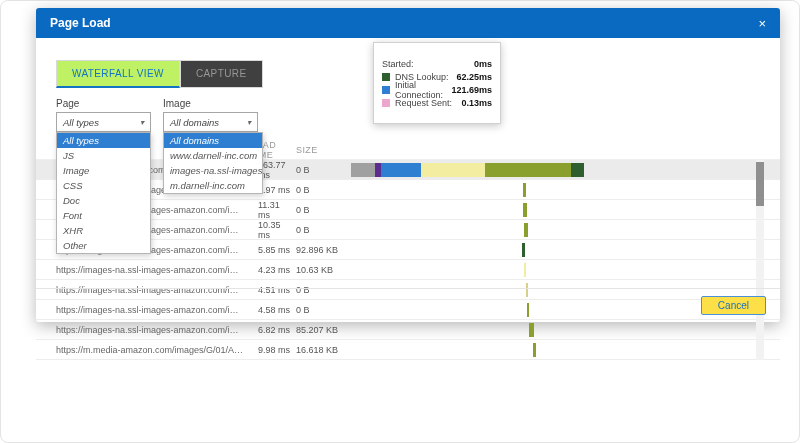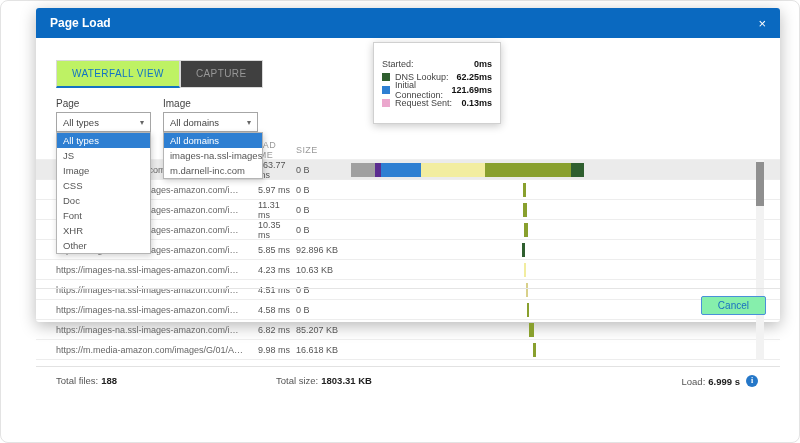--- a/index.html
+++ b/index.html
@@ -21,7 +21,7 @@
 
   .filters { display:flex; gap:12px; margin:10px 0 0 20px; }
   .filter-label { font-size:10px; color:#444; margin-bottom:3px; }
-  .sel-wrap { position:relative; }
+  .sel-wrap { position:relative;font-style:italic; }
   .select { width:95px; height:20px; border:1px solid #a6a6a6; background:#fff; font-size:9.5px; color:#444;
             display:flex; align-items:center; justify-content:space-between; padding:0 6px; cursor:pointer; }
   .caret { color:#666; font-size:8px; }

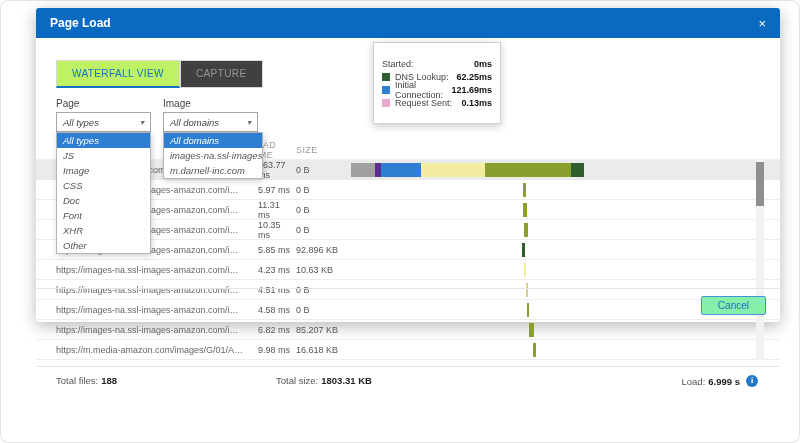--- a/index.html
+++ b/index.html
@@ -119,6 +119,7 @@
         </div>
         <div class="dd-list domain-list">
             <div class="dd-item selected">All domains</div>
+            <div class="dd-item">www.darnell-inc.com</div>
             <div class="dd-item">images-na.ssl-images-am...</div>
             <div class="dd-item">m.darnell-inc.com</div>
           </div>

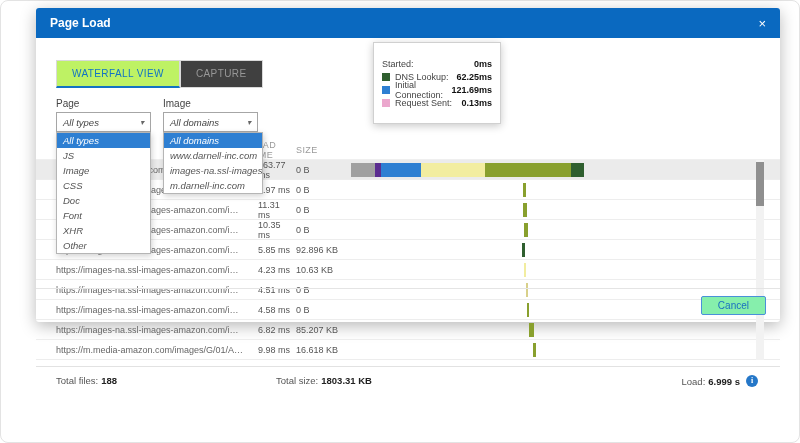--- a/index.html
+++ b/index.html
@@ -70,7 +70,7 @@
 
   .bottombar { position:absolute; left:0; right:0; bottom:0; height:34px; border-top:1px solid #e4e4e4;
                display:flex; align-items:center; justify-content:flex-end; padding-right:14px; }
-  .cancel { font-family:"Liberation Sans", sans-serif; font-size:10px; color:#1a6fc0; background:#86efac;
+  .cancel { font-family:"Liberation Sans", sans-serif; font-size:10px; color:#1a6fc0; background:#fde047;
             border:1px solid #4a90d9; border-radius:2px; padding:3px 16px; cursor:pointer; }
 </style>
 </head>

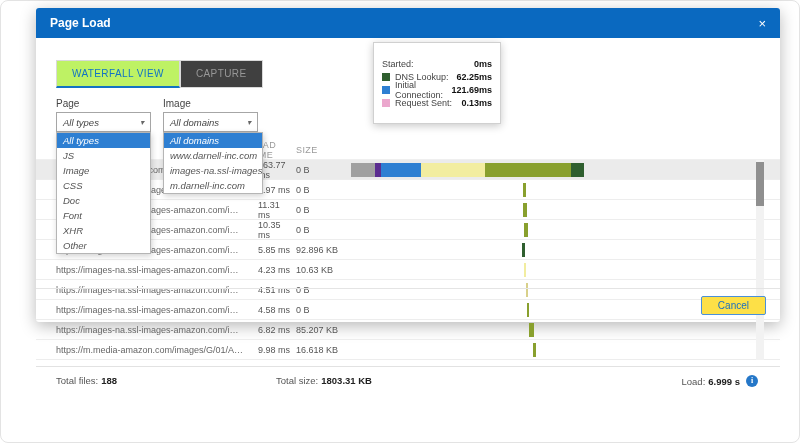--- a/index.html
+++ b/index.html
@@ -268,15 +268,6 @@
       </div>
     </div>
 
-  <div class="footer">
-    <span class="f-left"><span>Total files:</span><b>188</b></span>
-    <span class="f-mid"><span>Total size:</span><b>1803.31 KB</b></span>
-    <span class="f-right">
-        <span>Load:</span>
-        <b>6.999 s</b>
-        <span class="info-icon">i</span>
-      </span>
-  </div>
 
   <div class="bottombar">
     <button class="cancel">Cancel</button>

